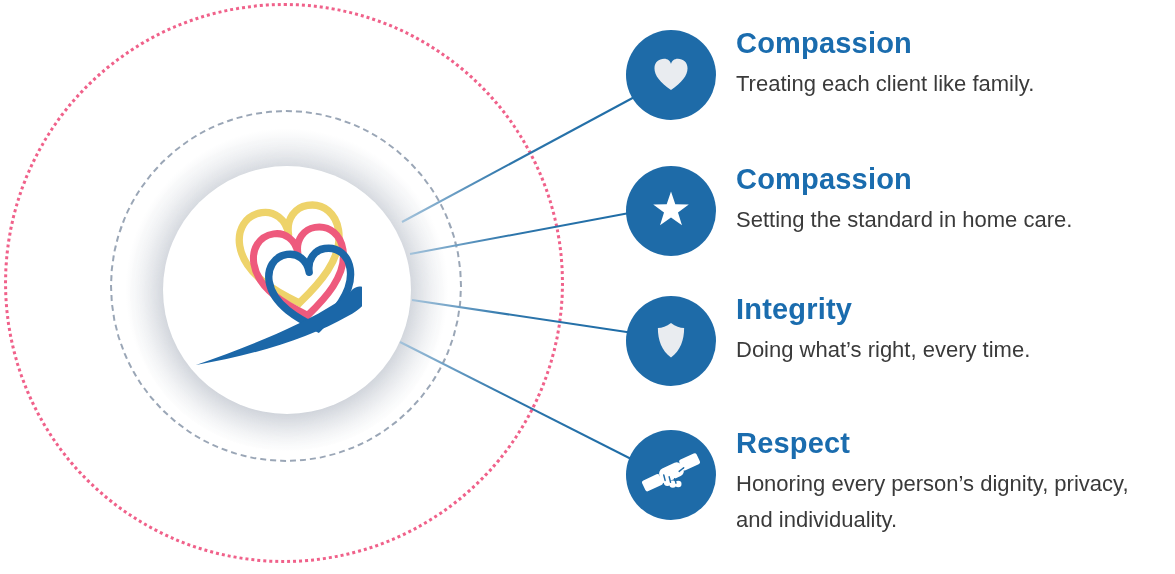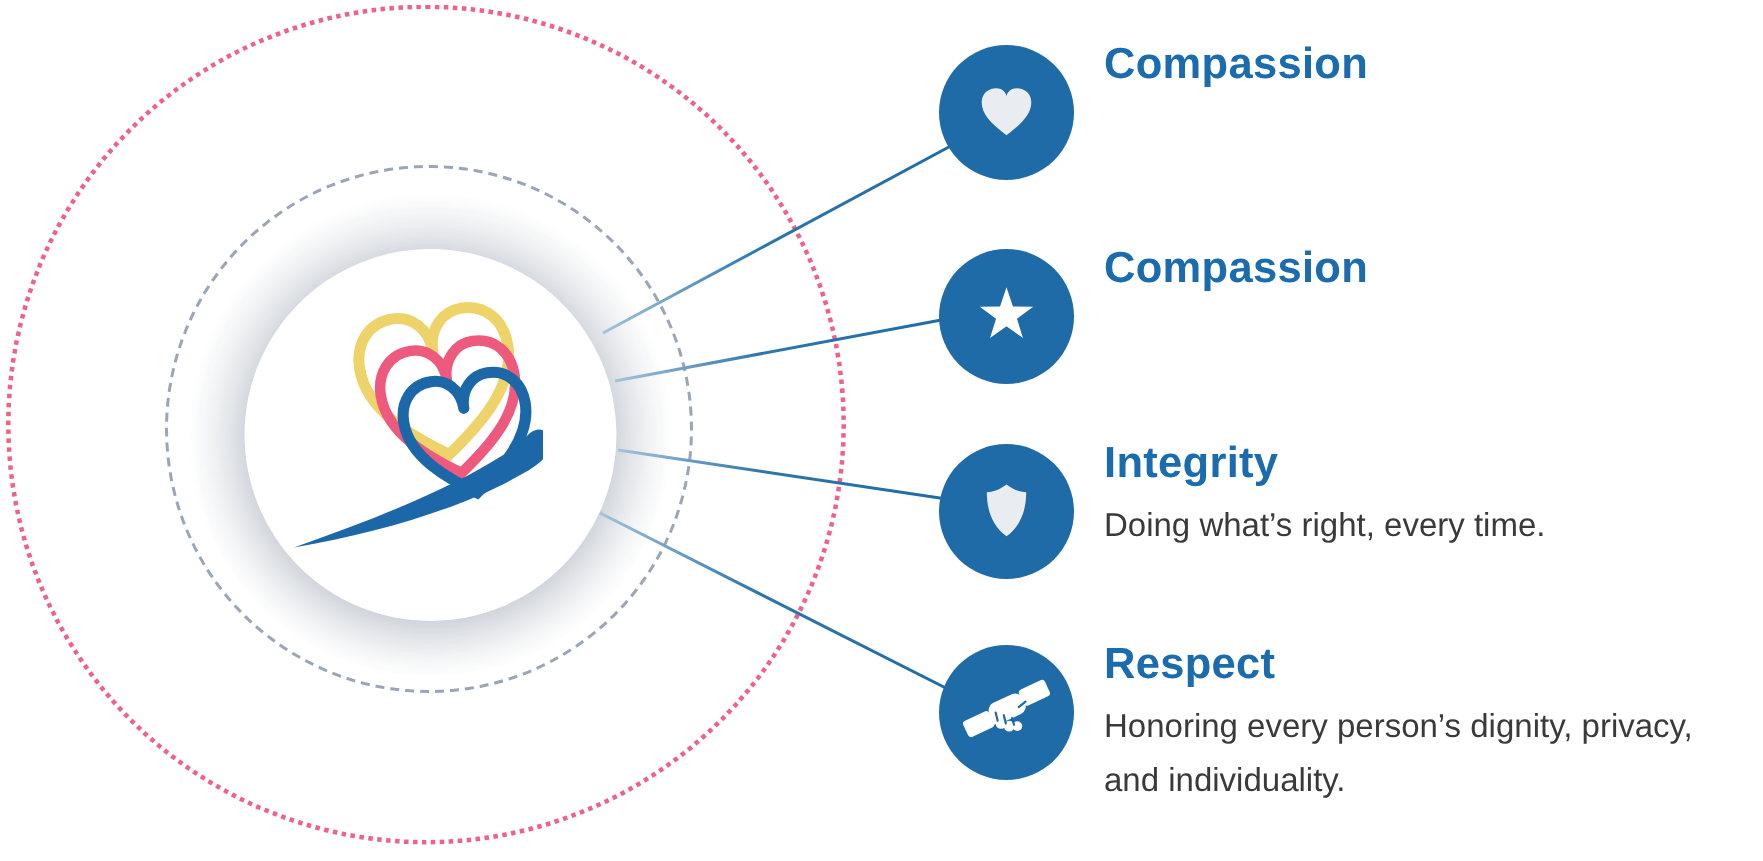--- a/index.html
+++ b/index.html
@@ -99,6 +99,7 @@
     </div>
     <div class="value-text">
       <div class="value-title">Compassion</div>
+      <div class="value-desc">Treating each client like family.</div>
     </div>
   </div>
 

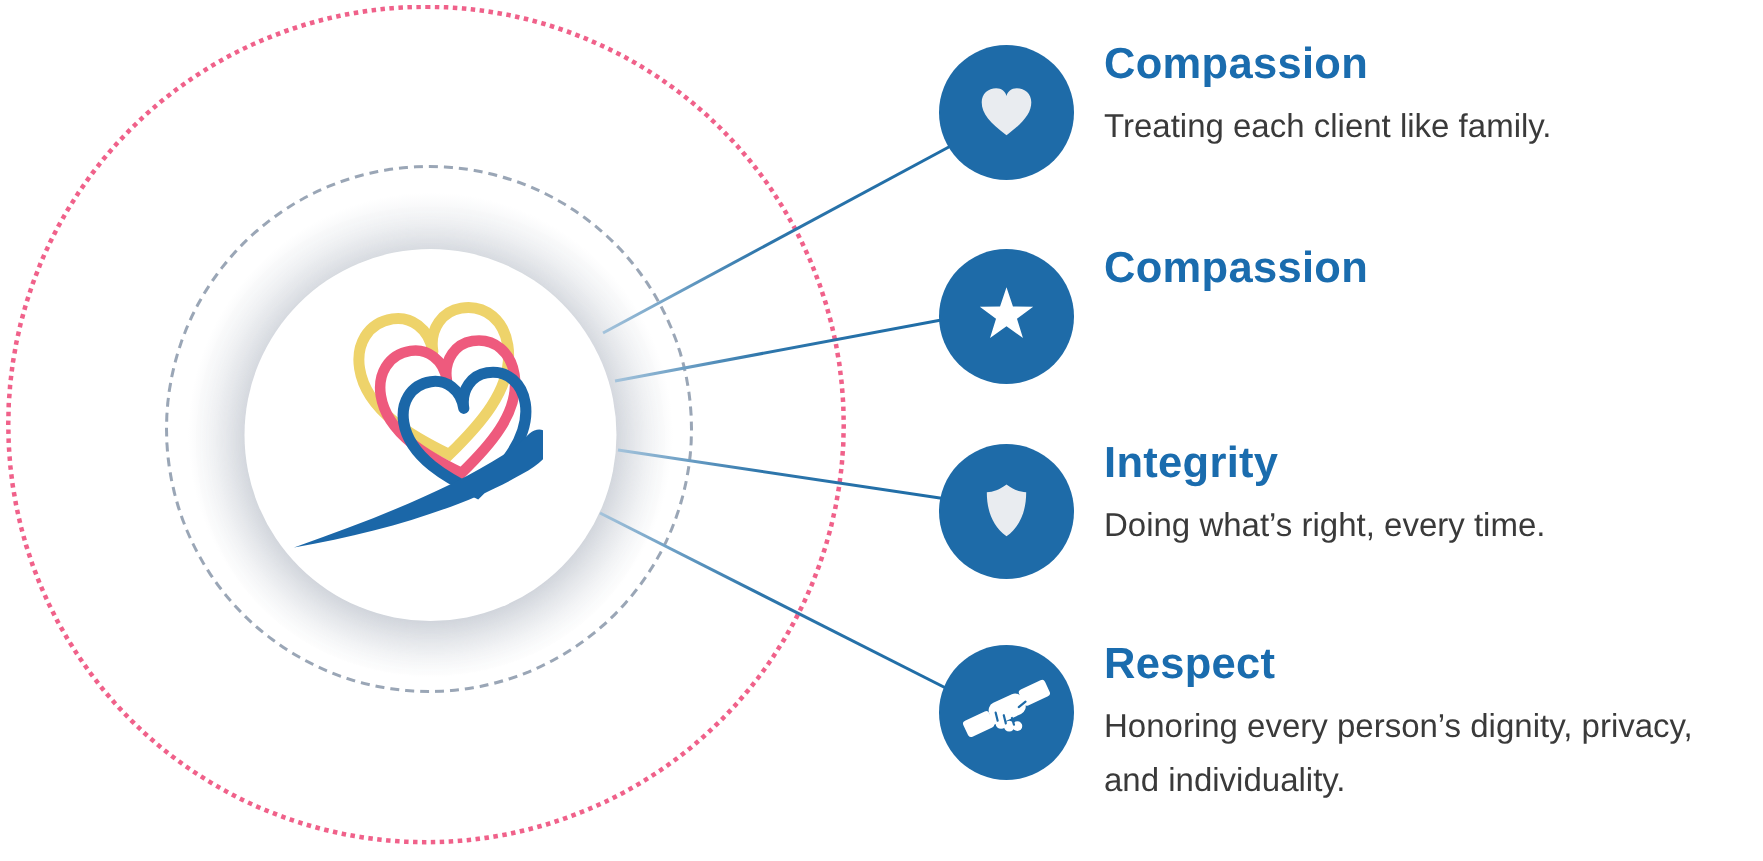--- a/index.html
+++ b/index.html
@@ -111,6 +111,7 @@
     </div>
     <div class="value-text">
       <div class="value-title">Compassion</div>
+      <div class="value-desc">Setting the standard in home care.</div>
     </div>
   </div>
 

